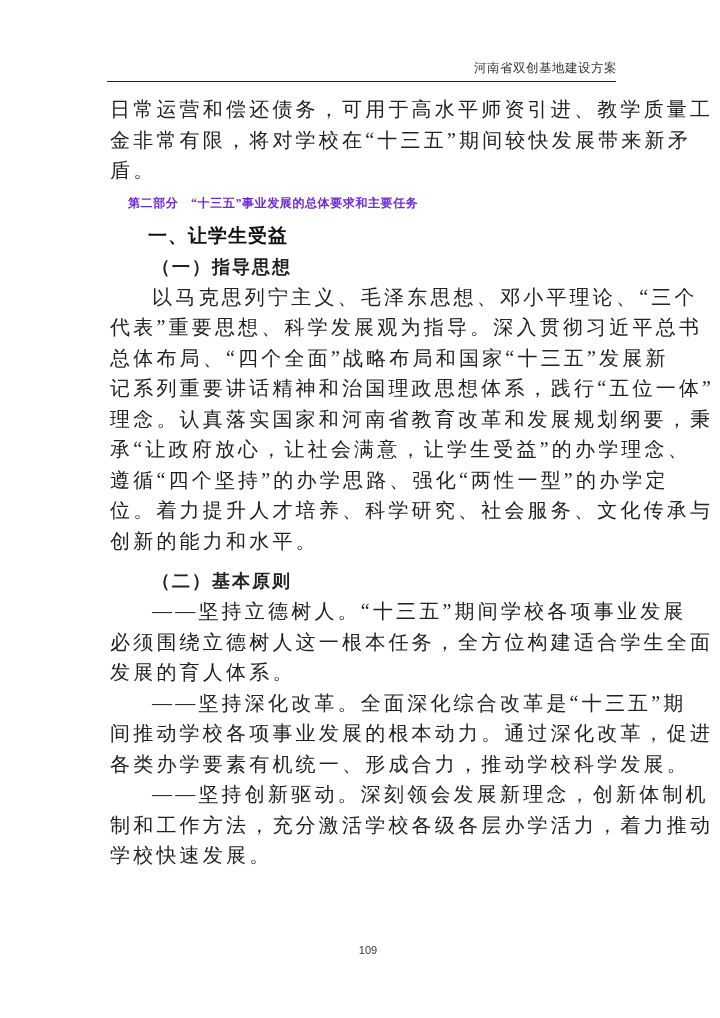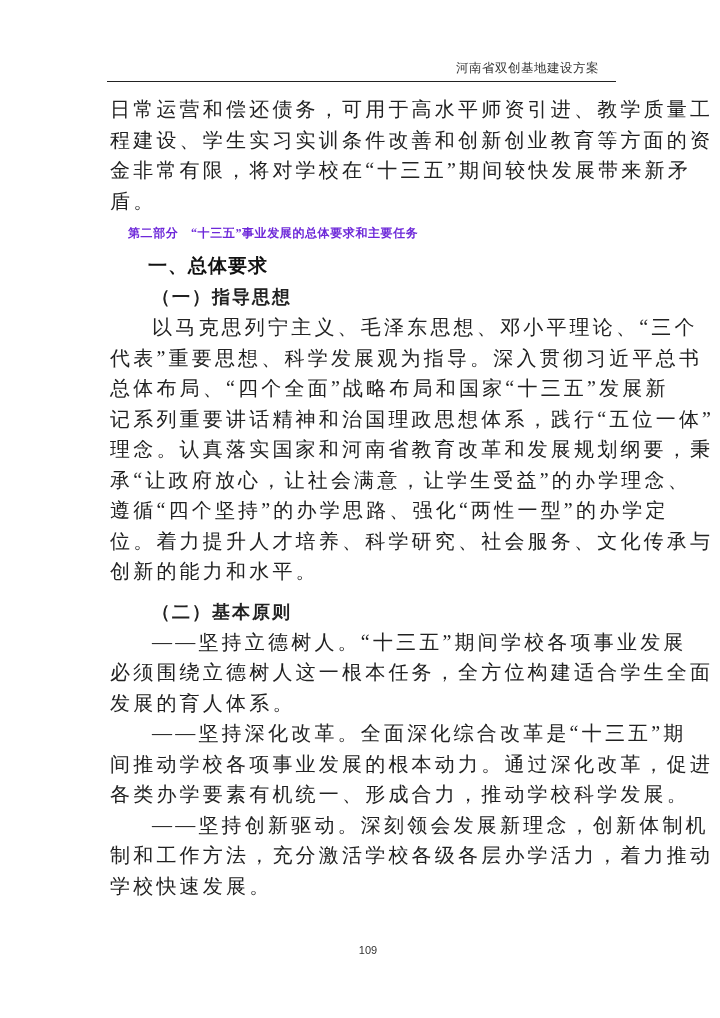--- a/index.html
+++ b/index.html
@@ -6,7 +6,7 @@
   body { width: 720px; height: 1018px; position: relative; overflow: hidden; color: #1a1a1a; }
   .page { position: absolute; left: 0; top: 0; width: 720px; height: 1018px; background: #fff; }
   .header-title {
-    position: absolute; right: 121px; top: 60px;
+    position: absolute; right: 103px; top: 60px;
     font-family: "DejaVu Serif", "Liberation Serif", serif;
     font-size: 12.5px; color: #333; letter-spacing: 0.5px;
   }

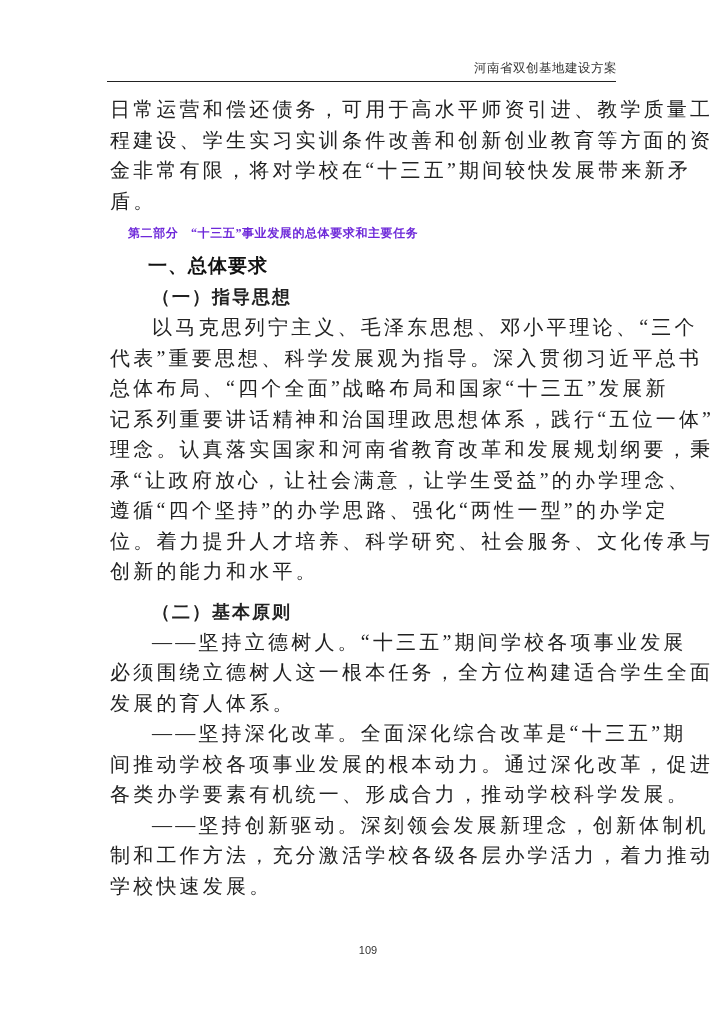--- a/index.html
+++ b/index.html
@@ -51,7 +51,6 @@
   <div class="body">
     <div>
       <div class="line">日常运营和偿还债务，可用于高水平师资引进、教学质量工</div>
-      <div class="line">程建设、学生实习实训条件改善和创新创业教育等方面的资</div>
       <div class="line">金非常有限，将对学校在“十三五”期间较快发展带来新矛</div>
       <div class="line">盾。</div>
     </div>

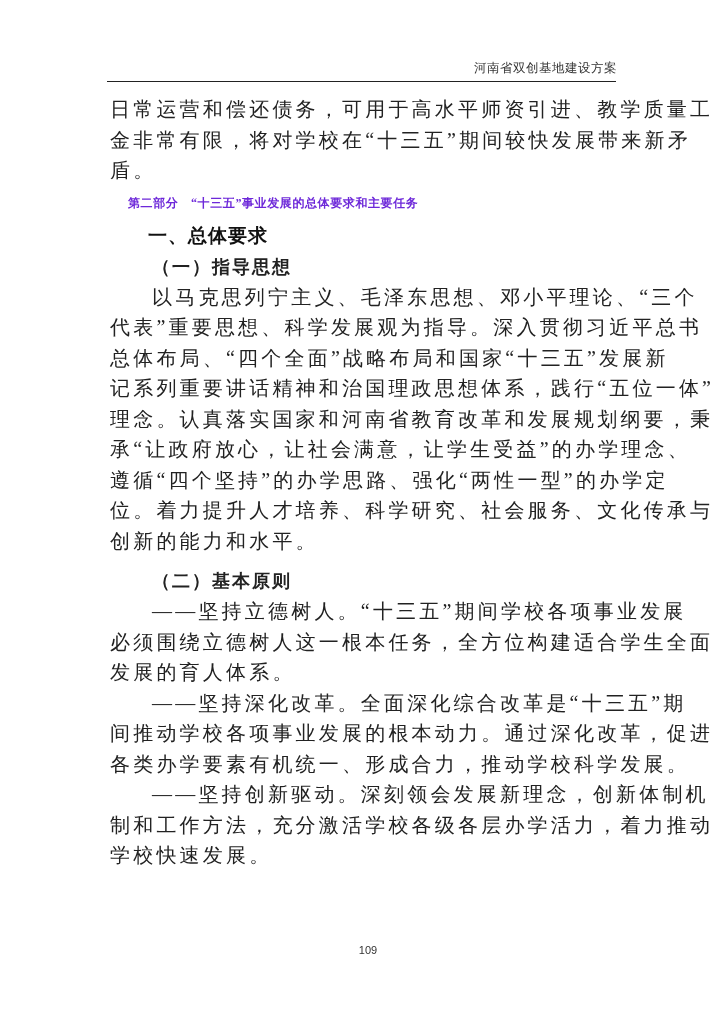--- a/index.html
+++ b/index.html
@@ -56,7 +56,7 @@
     </div>
 
     <div class="h-part">第二部分　“十三五”事业发展的总体要求和主要任务</div>
-    <div class="h-section">一、总体要求</div>
+    <div class="h-section">一、让学生受益</div>
 
     <div class="h-sub">（一）指导思想</div>
     <div>

